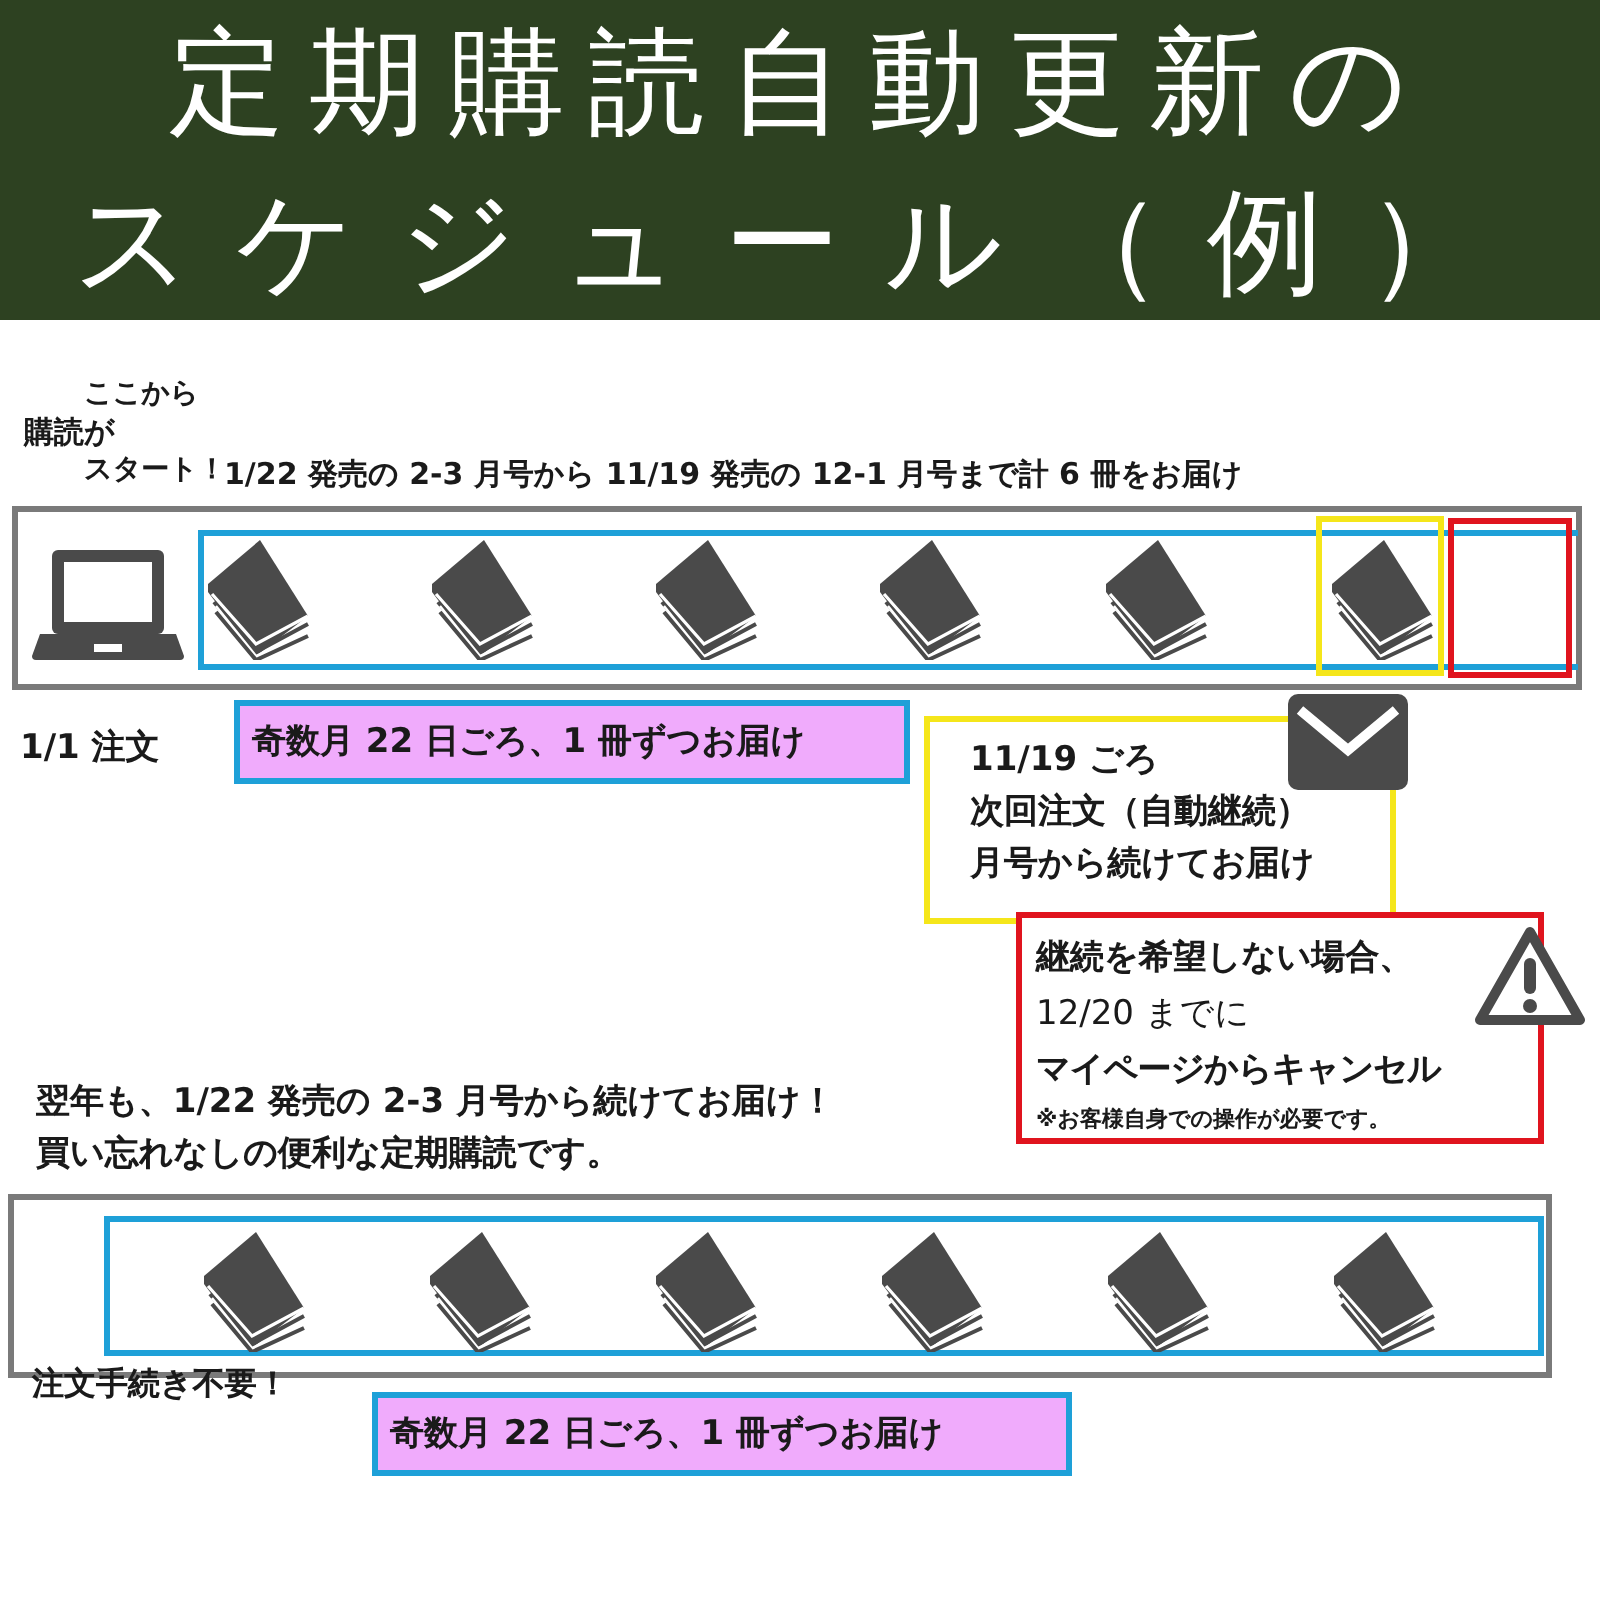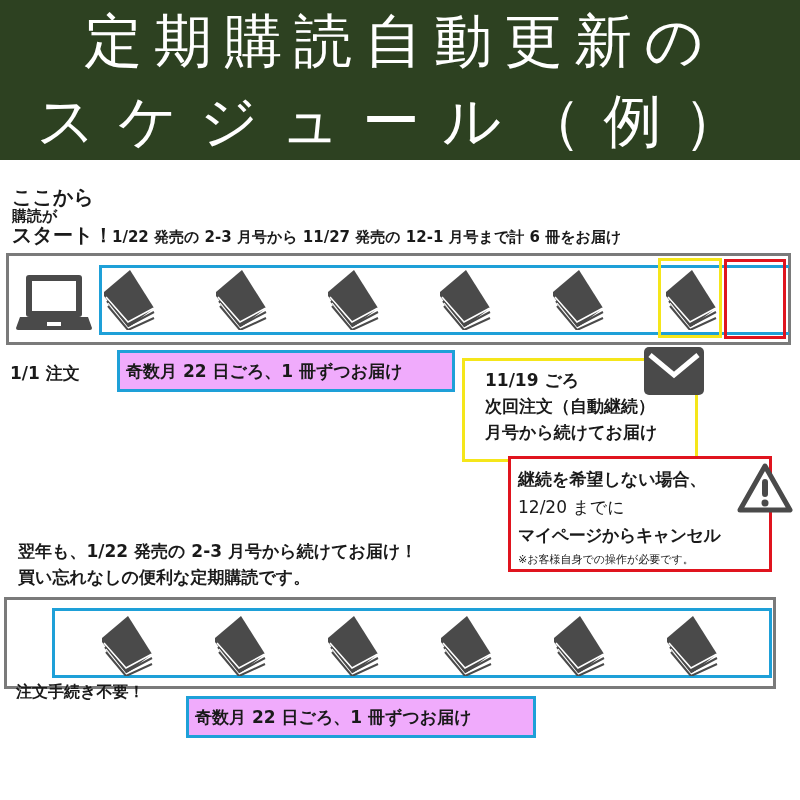--- a/index.html
+++ b/index.html
@@ -21,7 +21,7 @@
     .txt { font-weight: bold; color: #1a1a1a; white-space: nowrap; }
 
     .start-label { left: 12px; top: 188px; font-size: 15px; line-height: 19px; }
-    .start-label .big { font-size: 20px; }
+    .start-label .big { font-size: 14px; margin-left: 30px; }
     .summary { left: 112px; top: 228px; font-size: 15px; }
 
     .row-frame {

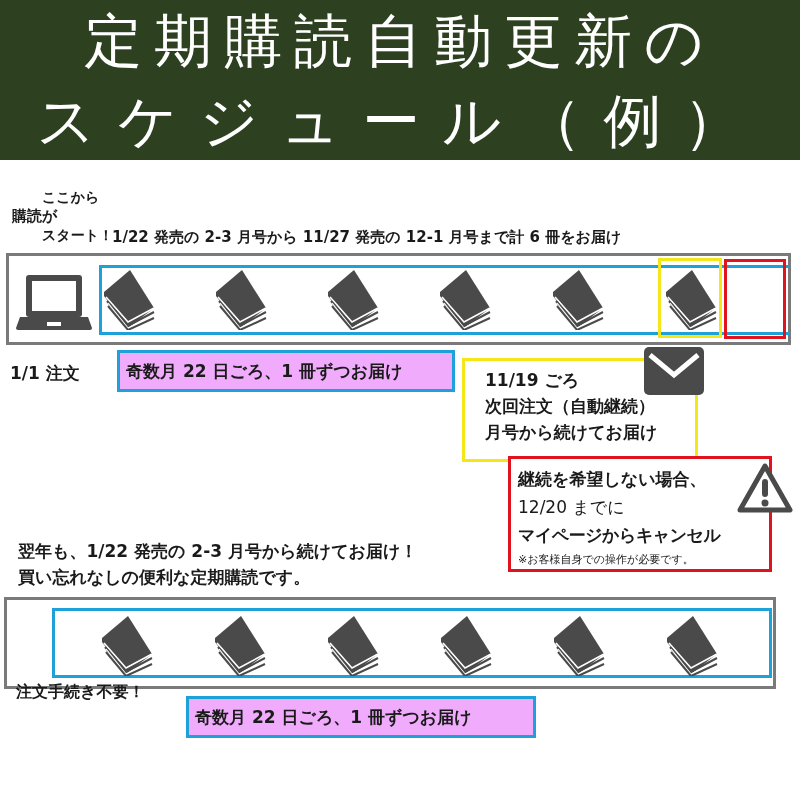--- a/index.html
+++ b/index.html
@@ -81,7 +81,7 @@
   <div>購読が</div>
   <div class="big">スタート！</div>
 </div>
-<div class="abs txt summary">1/22 発売の 2-3 月号から 11/27 発売の 12-1 月号まで計 6 冊をお届け</div>
+<div class="abs txt summary">1/22 発売の 2-3 月号から 11/19 発売の 12-1 月号まで計 6 冊をお届け</div>
 
 <div class="row-frame row1"></div>
 <div class="blue-box blue1"></div>

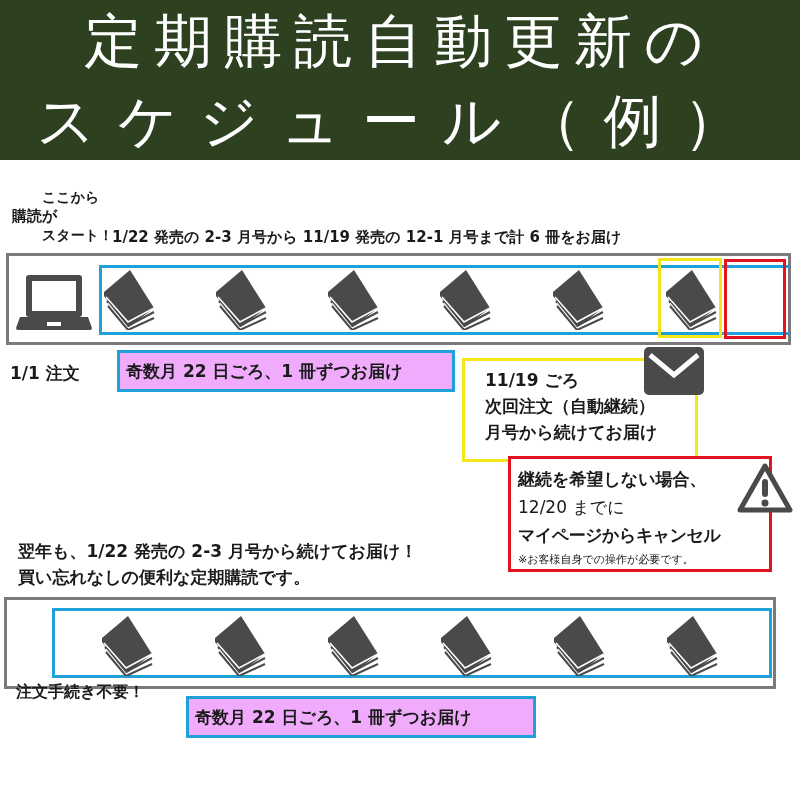--- a/index.html
+++ b/index.html
@@ -62,7 +62,7 @@
     .cancel-box .c1 { font-size: 17px; font-weight: bold; line-height: 28px; white-space: nowrap; }
     .cancel-box .c2 { font-size: 17px; font-weight: normal; line-height: 28px; }
     .cancel-box .c3 { font-size: 17px; font-weight: bold; line-height: 28px; white-space: nowrap; letter-spacing: -0.5px; }
-    .cancel-box .c4 { font-size: 11px; font-weight: normal; line-height: 22px; white-space: nowrap; }
+    .cancel-box .c4 { font-size: 11px; font-weight: bold; line-height: 22px; white-space: nowrap; }
     .warn-icon { position: absolute; left: 736px; top: 462px; width: 58px; height: 54px; }
 
     .next-year { left: 18px; top: 538px; font-size: 17px; line-height: 26px; }

